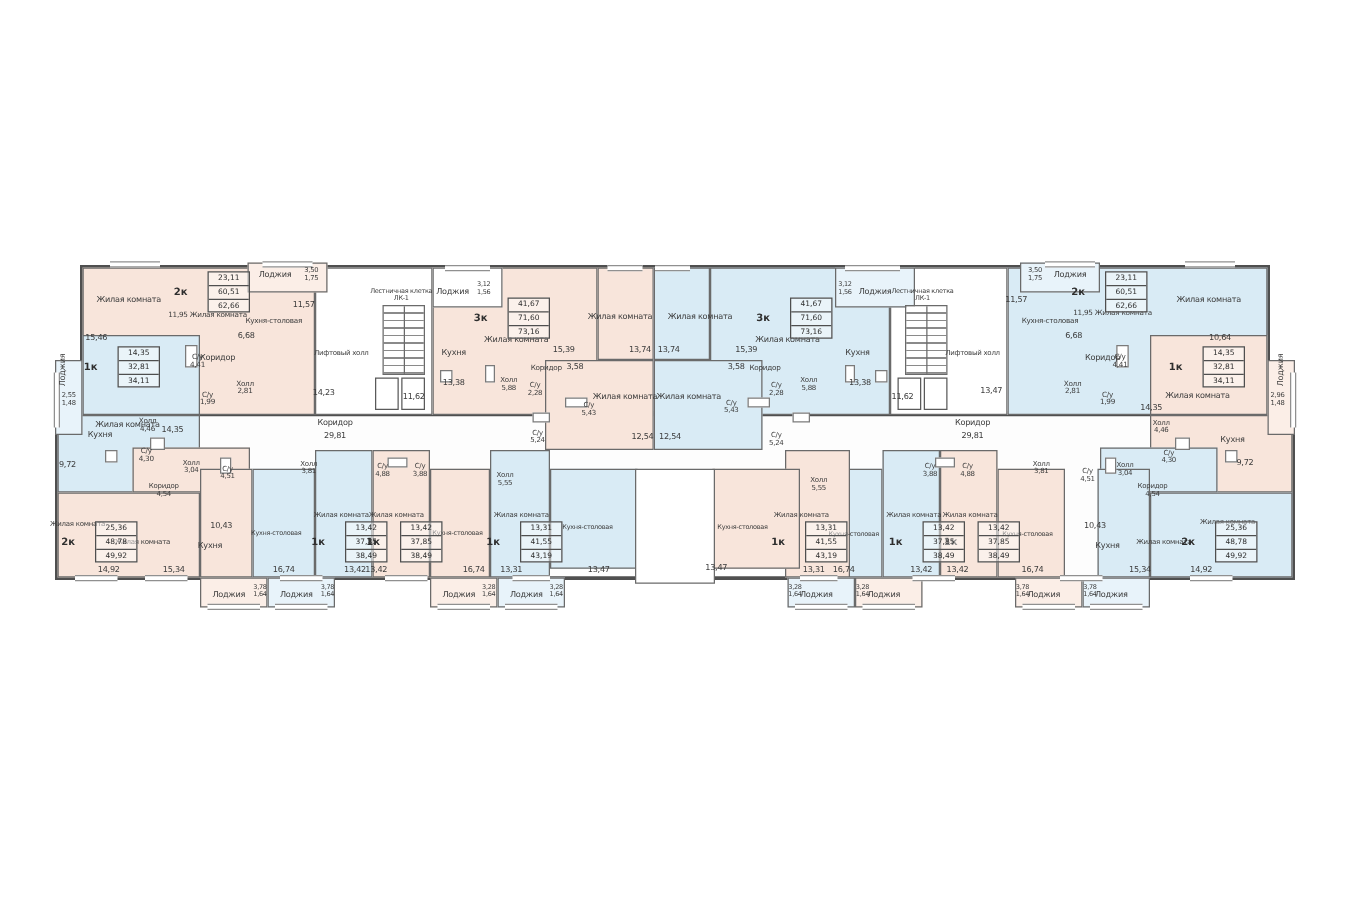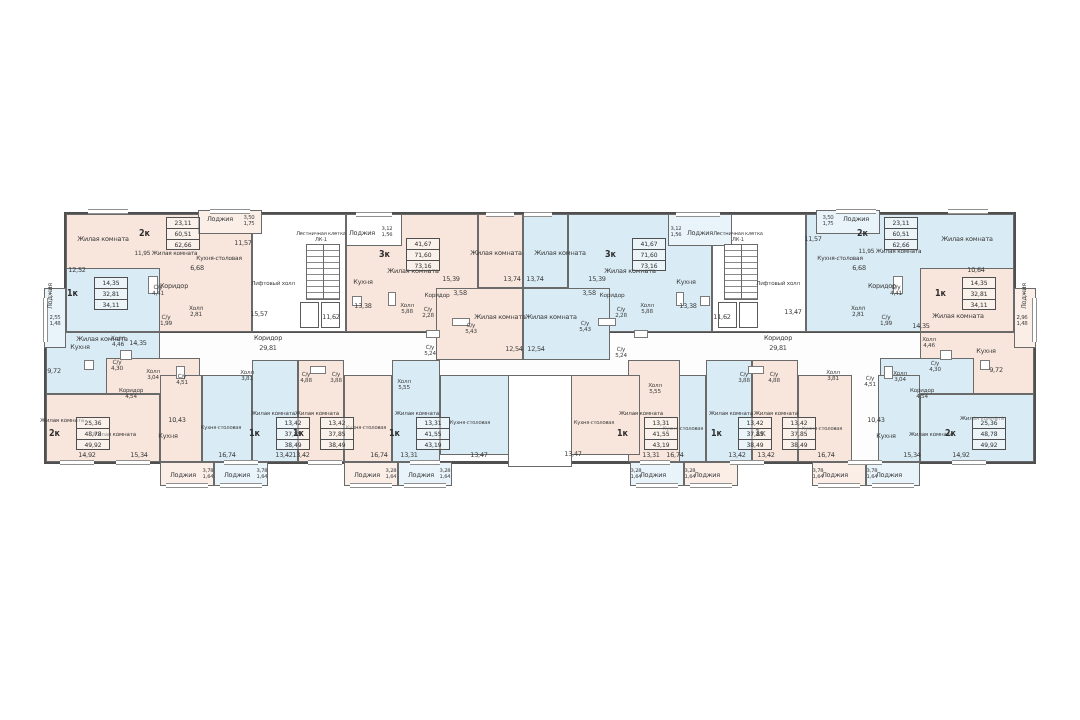--- a/index.html
+++ b/index.html
@@ -134,7 +134,7 @@
     <div class="winv" style="left: 43px; top: 298px; height: 44px;"></div>
     <div class="winv" style="left: 1032px; top: 298px; height: 44px;"></div>
     <div class="lbl" style="left: 103px; top: 240px;">Жилая комната</div>
-    <div class="lbl" style="left: 77px; top: 271px;">12,52</div>
+    <div class="lbl" style="left: 77px; top: 271px;">15,46</div>
     <div class="lbl" style="left: 166px; top: 253px; font-size: 5.8px;">11,95  Жилая комната</div>
     <div class="lbl" style="left: 174px; top: 287px;">Коридор</div>
     <div class="lbl" style="left: 197px; top: 269px;">6,68</div>

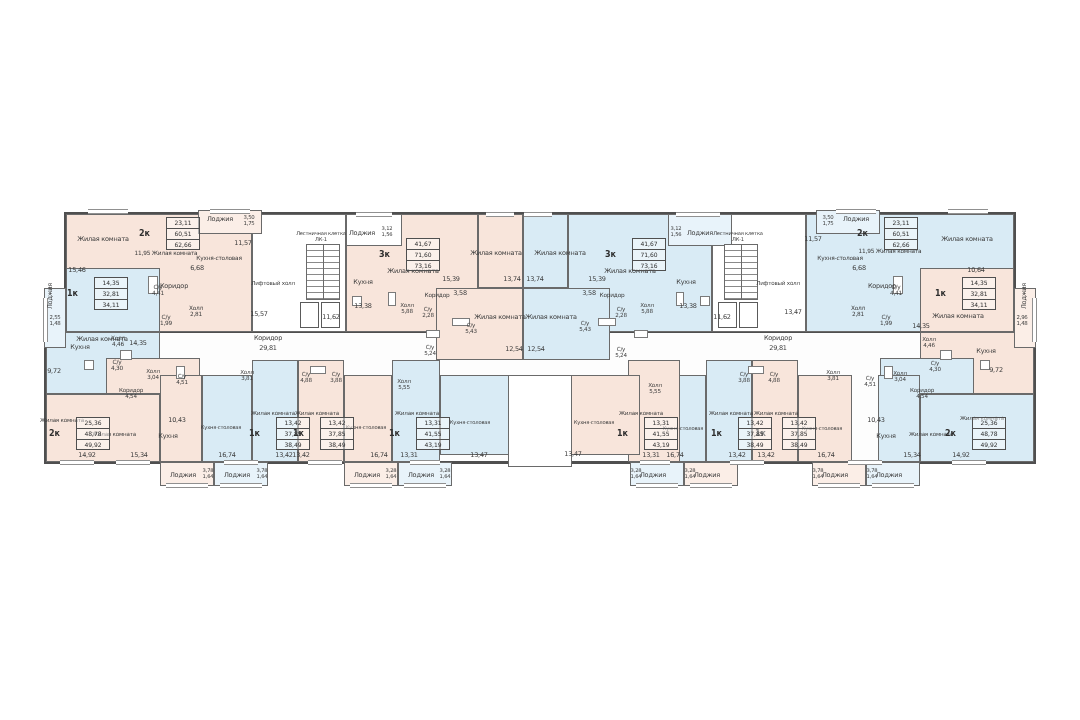--- a/index.html
+++ b/index.html
@@ -229,7 +229,7 @@
 ЛК-1</div>
     <div class="lbl" style="left: 331px; top: 318px;">11,62</div>
     <div class="lbl" style="left: 273px; top: 283px; font-size: 5.6px;">Лифтовый холл</div>
-    <div class="lbl" style="left: 259px; top: 315px;">15,57</div>
+    <div class="lbl" style="left: 259px; top: 315px;">14,23</div>
     <div class="lbl" style="left: 738px; top: 237px; font-size: 5.2px;">Лестничная клетка
 ЛК-1</div>
     <div class="lbl" style="left: 722px; top: 318px;">11,62</div>

